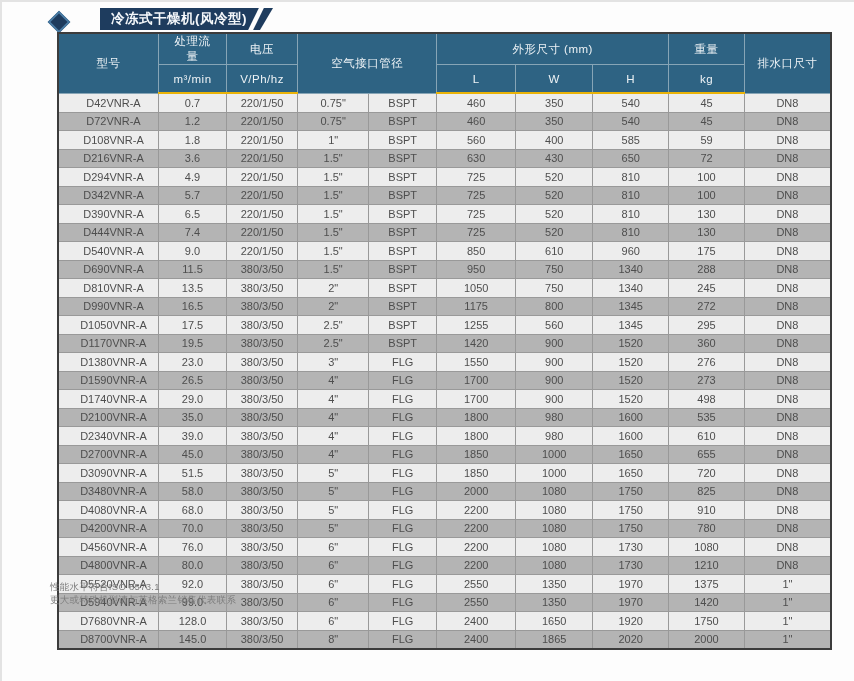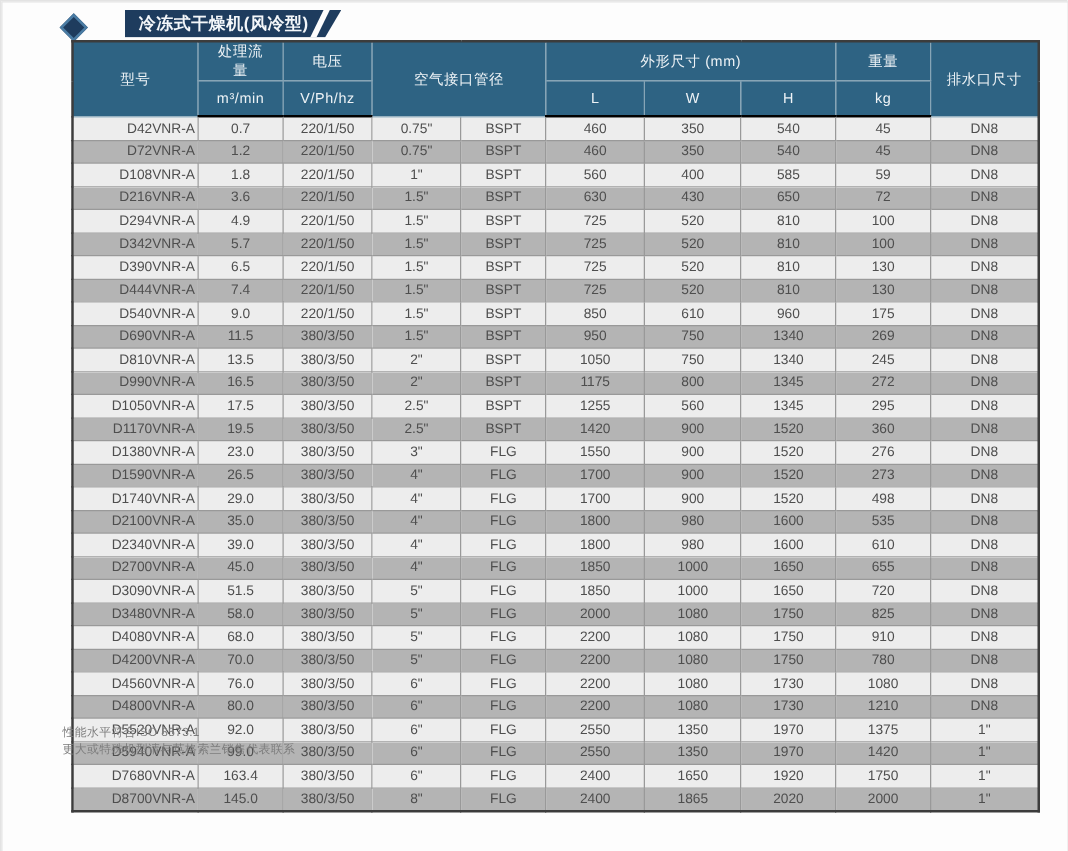--- a/index.html
+++ b/index.html
@@ -67,7 +67,7 @@
     vertical-align: middle;
     letter-spacing: 0.5px;
   }
-  .spec-table thead tr:last-child th { border-bottom: 2px solid #000000; }
+  .spec-table thead tr:last-child th { border-bottom: 2px solid #eab308; }
   .spec-table tbody td {
     font-size: 11px;
     color: #4e4e4e;

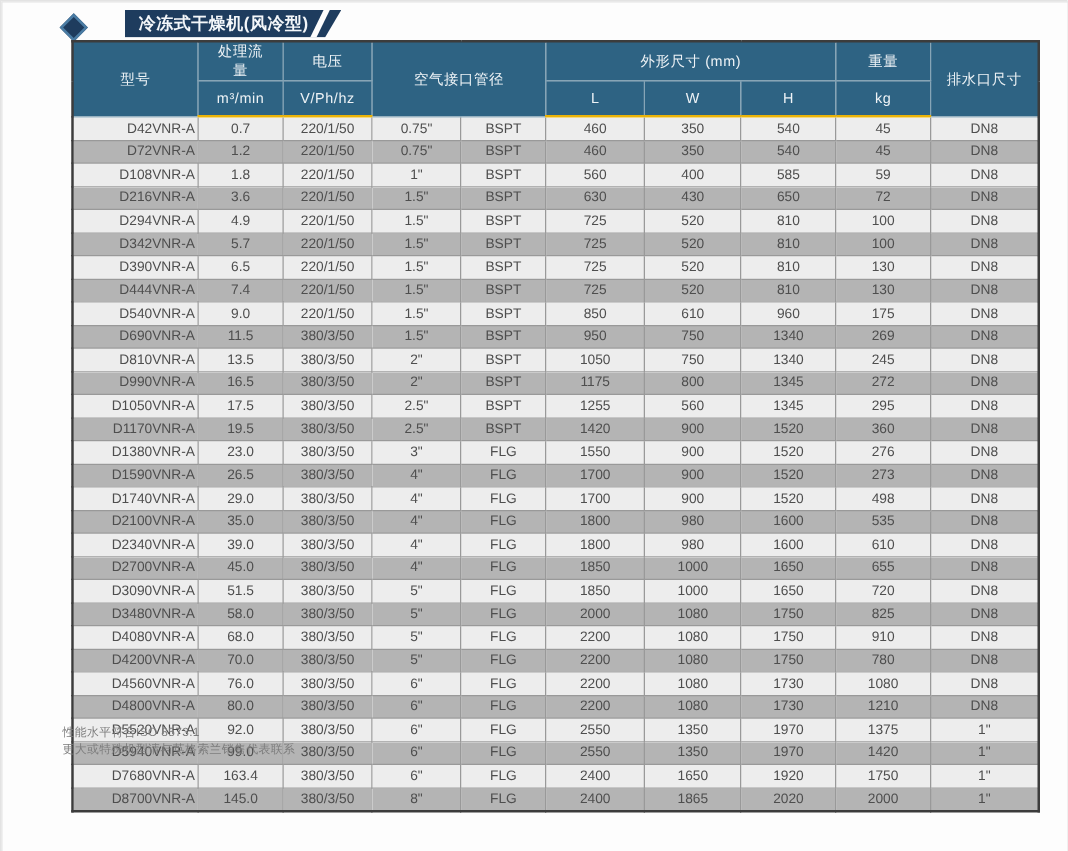--- a/index.html
+++ b/index.html
@@ -80,7 +80,7 @@
     overflow: hidden;
   }
   .spec-table tbody td.model-cell {
-    text-align: right;
+    text-align: center;
     padding-left: 12px;
   }
   .row-light td { background: #ededed; }

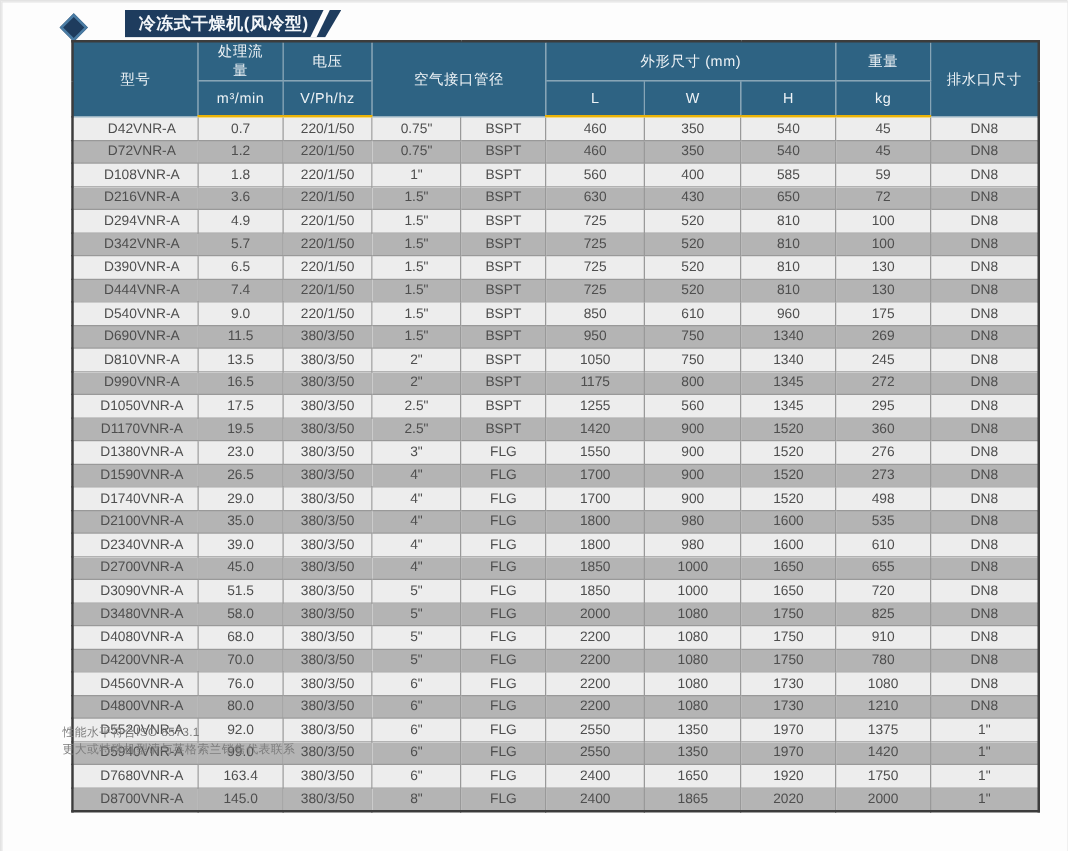--- a/index.html
+++ b/index.html
@@ -258,7 +258,7 @@
         <td>950</td>
         <td>750</td>
         <td>1340</td>
-        <td>269</td>
+        <td>288</td>
         <td>DN8</td>
       </tr>
       <tr class="row-light">

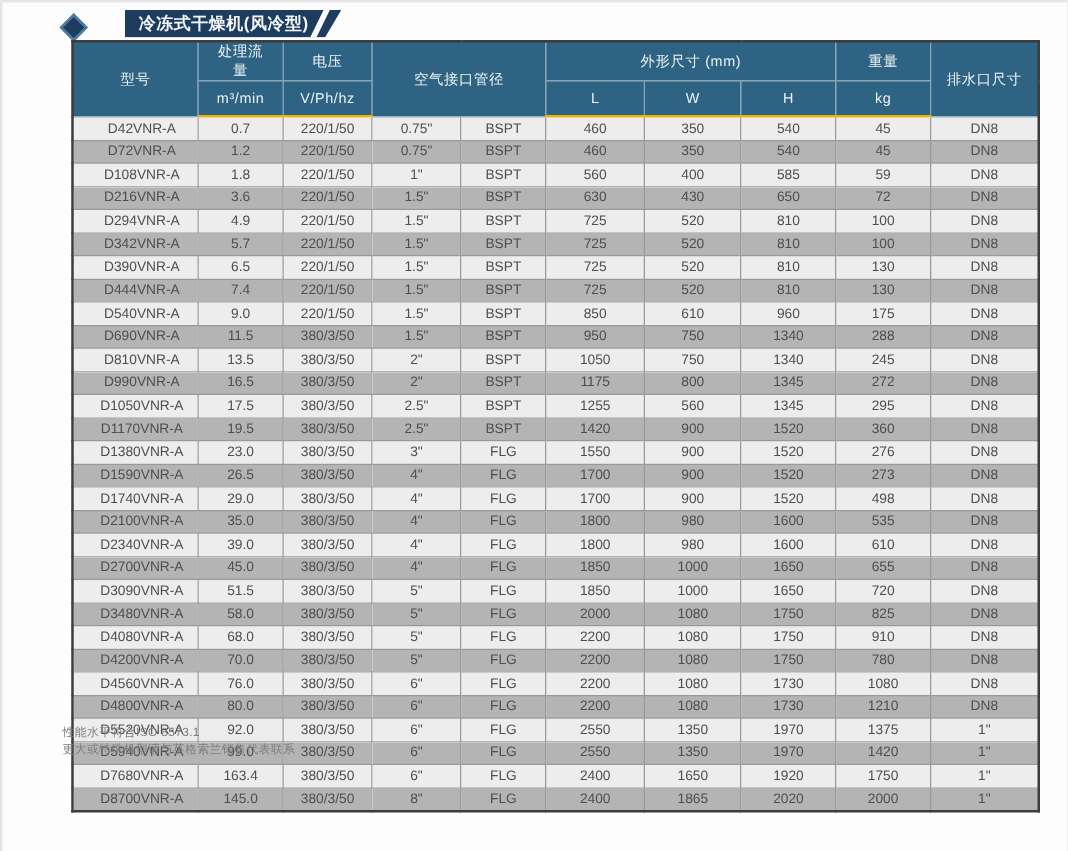--- a/index.html
+++ b/index.html
@@ -479,7 +479,7 @@
       </tr>
       <tr class="row-light">
         <td class="model-cell">D7680VNR-A</td>
-        <td>163.4</td>
+        <td>128.0</td>
         <td>380/3/50</td>
         <td>6"</td>
         <td>FLG</td>

